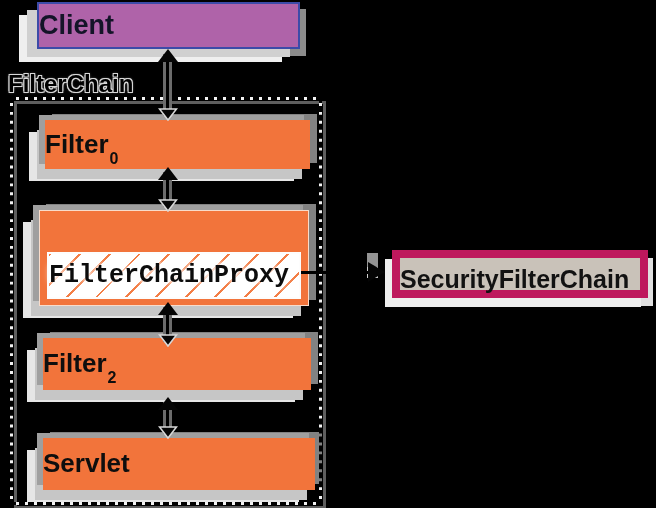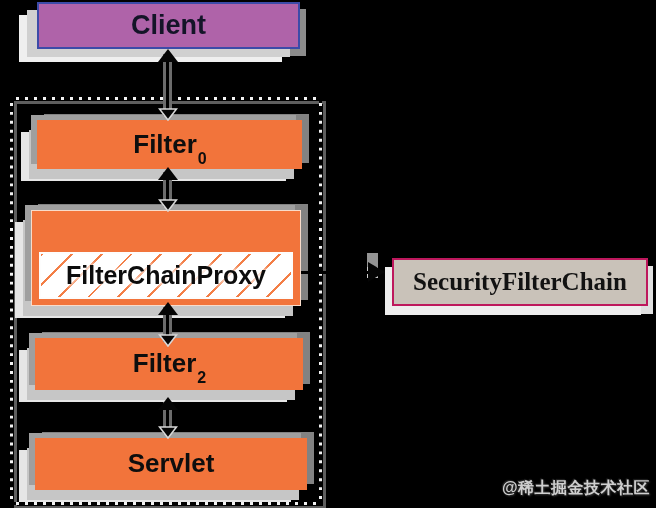--- a/index.html
+++ b/index.html
@@ -16,7 +16,7 @@
   
   .node {
     position: absolute;
-    text-align: center;
+    text-align: left;
     font-weight: 700;
     color: #0e0e0e;
     z-index: 4;

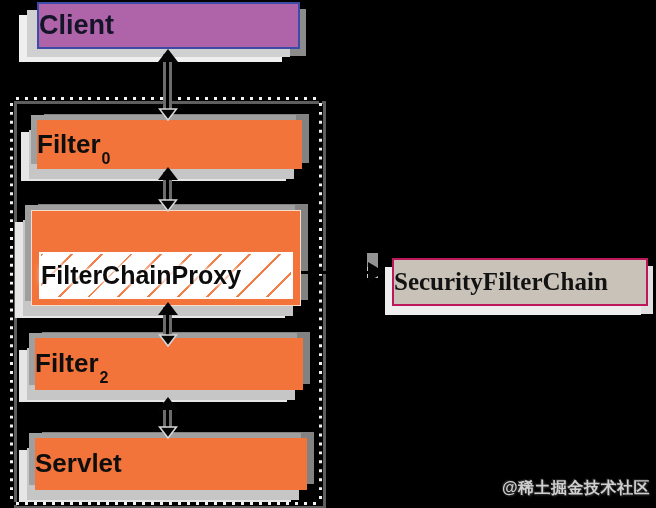--- a/index.html
+++ b/index.html
@@ -166,6 +166,7 @@
     <span>Client</span>
   </div>
 
+  <div class="chain-label">FilterChain</div>
 
   <div class="chain-rect chain-shadow"></div>
   <div class="chain-rect chain-white"></div>

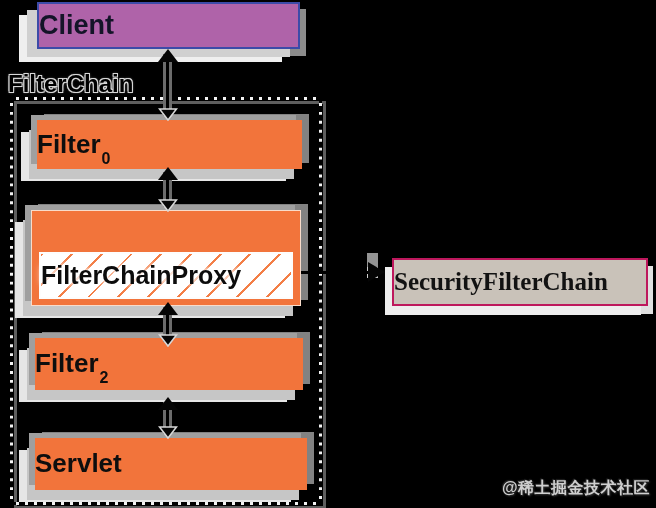--- a/index.html
+++ b/index.html
@@ -57,6 +57,7 @@
     font-size: 26px;
     box-shadow: -6px -5px 0 #9f9f9f, -8px 10px 0 #c6c6c6,
                 -16px 12px 0 #e6e6e6, 7px -6px 0 #828282;
+    margin-left: 8px;
   }
   .filter0 { left: 37px; top: 120px; width: 265px; height: 49px; line-height: 48px; }
   .filter2 { left: 35px; top: 338px; width: 268px; height: 52px; line-height: 50px; }

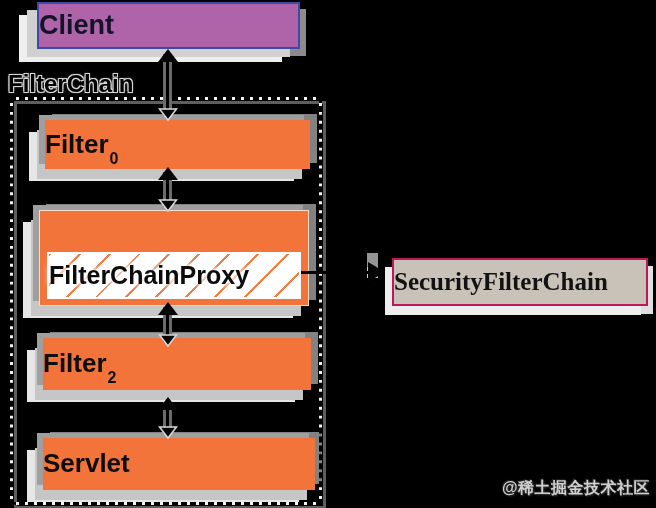--- a/index.html
+++ b/index.html
@@ -90,6 +90,7 @@
       rgba(242, 112, 50, 0.9) 0px, rgba(242, 112, 50, 0.9) 2px,
       transparent 2px, transparent 21px);
     border: 2px solid #fdfdfd;
+    font-family: Liberation Mono, monospace;
   }
   .fcp-label {
     display: block;

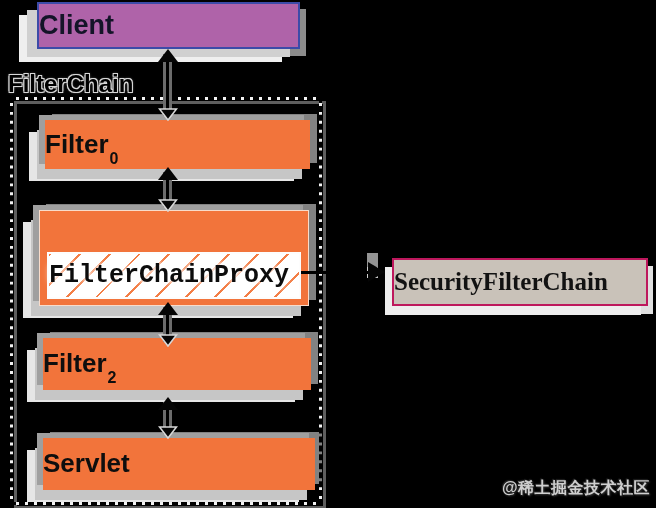--- a/index.html
+++ b/index.html
@@ -103,14 +103,13 @@
 
   
   .sfc {
-    left: 392px; top: 258px; width: 256px; height: 48px;
+    left: 392px; top: 250px; width: 256px; height: 48px;
     background: #C9C2B9;
-    border: 2px solid #be185d;
+    border: 8px solid #be185d;
     line-height: 43px;
     font-size: 25px;
     color: #121212;
     box-shadow: -7px 9px 0 #eeeeee, 5px 8px 0 #e0e0e0;
-    font-family: Liberation Serif, serif;
   }
 
   

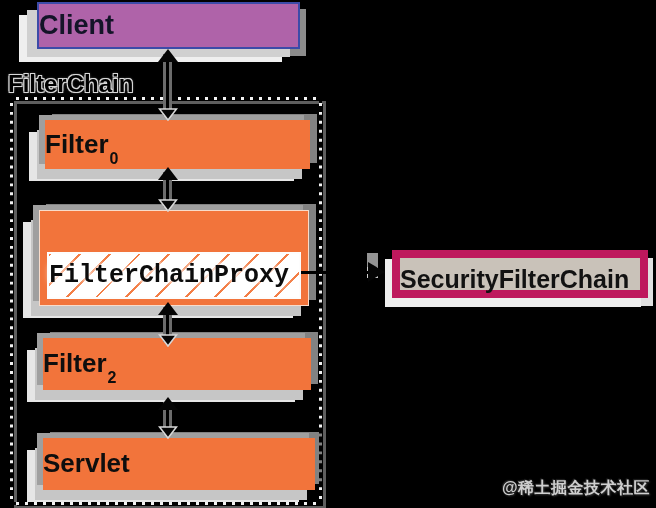--- a/index.html
+++ b/index.html
@@ -238,7 +238,6 @@
     <div class="h-head"></div>
   </div>
 
-  <div class="watermark">@稀土掘金技术社区</div>
 
 </div>
 

